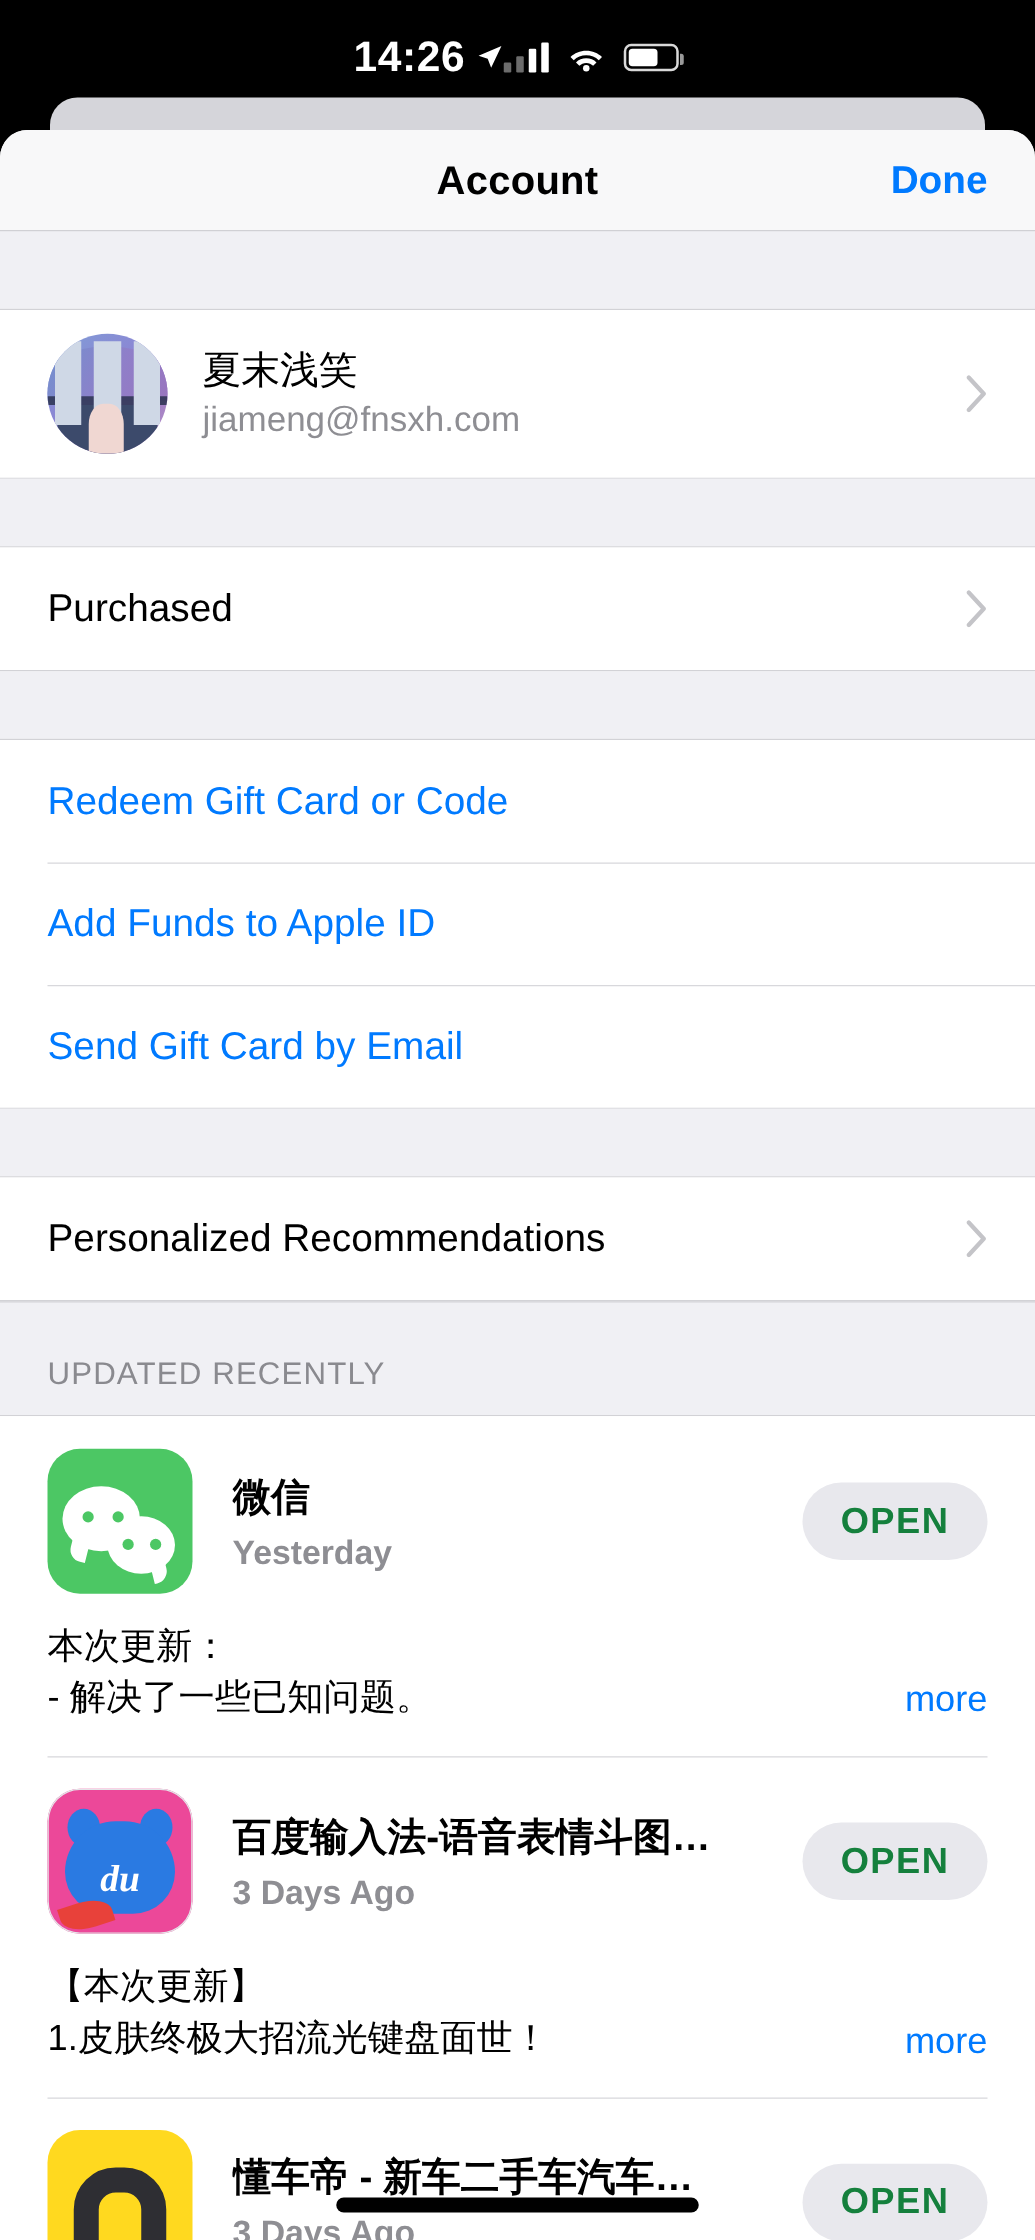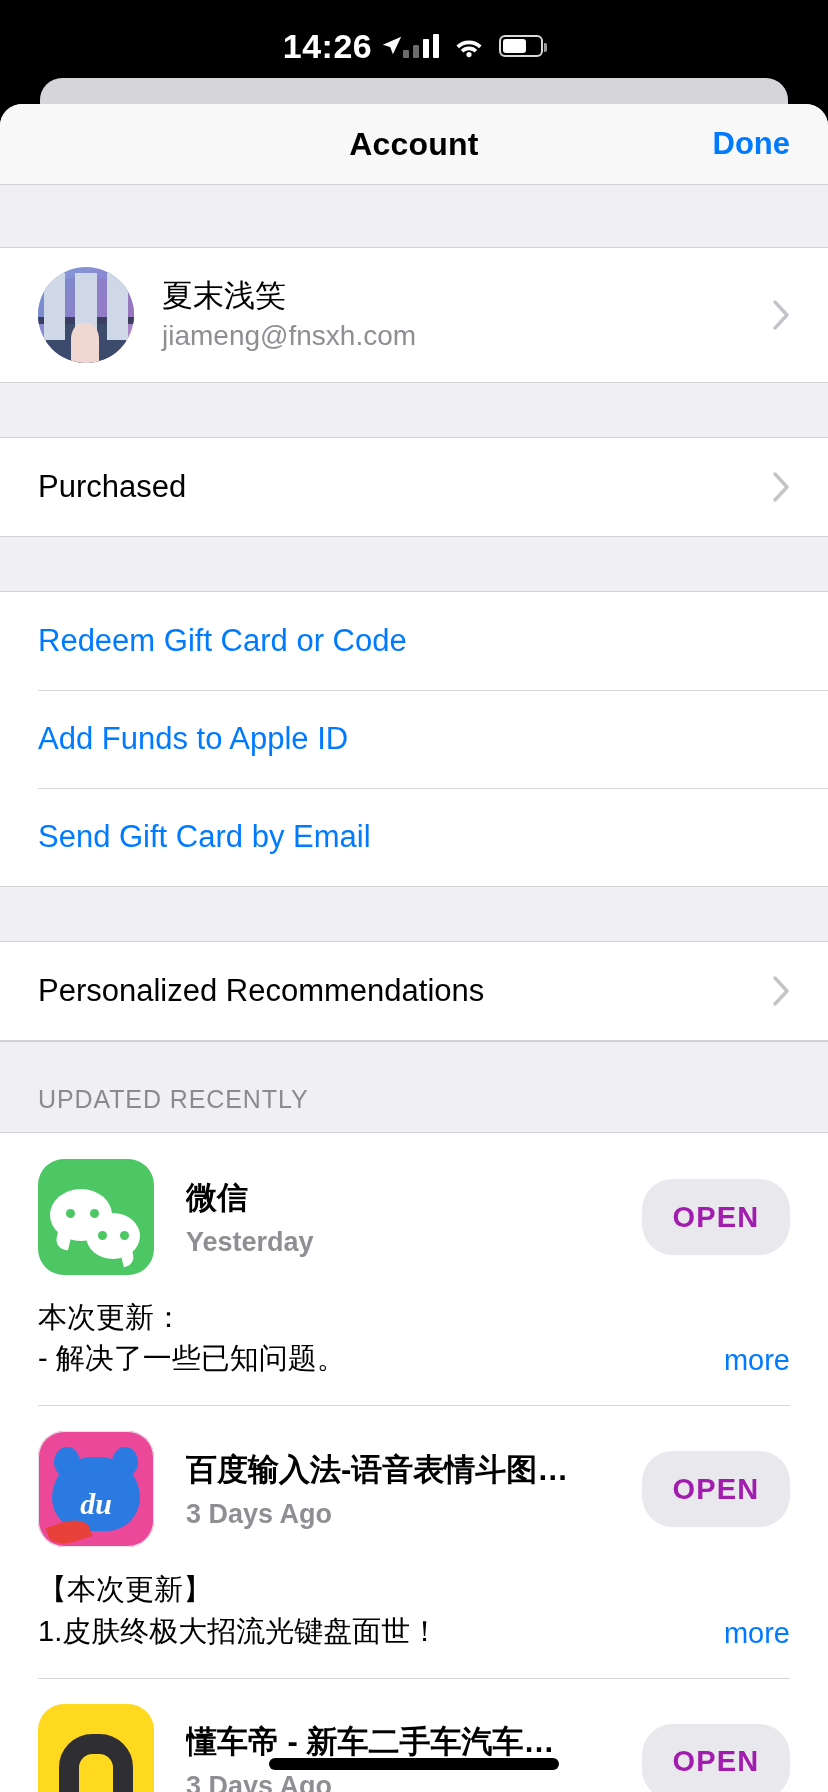--- a/index.html
+++ b/index.html
@@ -121,8 +121,8 @@
   }
   .app-date { font-size:27px; color:#8e8e93; }
   .open-btn {
-    flex:none; margin-left:14px; min-width:148px; height:76px; border-radius:31px;
-    background:#e8e8ed; color:#a21caf; font-size:29px; font-weight:700; letter-spacing:1.2px;
+    flex:none; margin-left:14px; min-width:148px; height:62px; border-radius:31px;
+    background:#e8e8ed; color:#15803d; font-size:29px; font-weight:700; letter-spacing:1.2px;
     display:flex; align-items:center; justify-content:center;
   }
   .notes { display:flex; align-items:flex-end; padding:22px 0 26px; }

